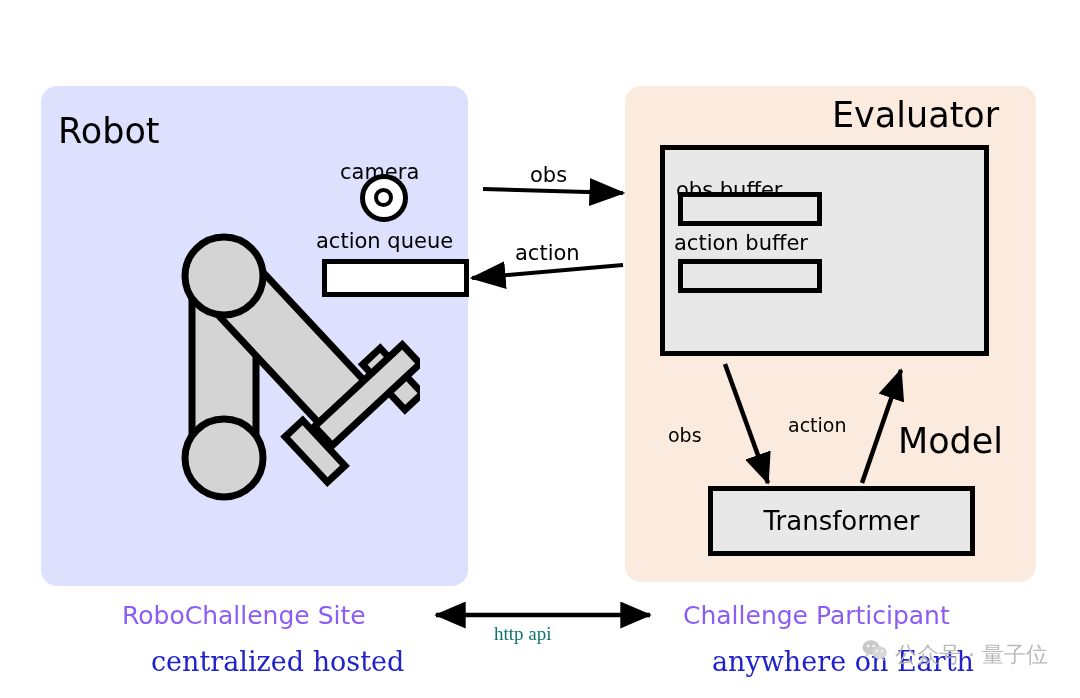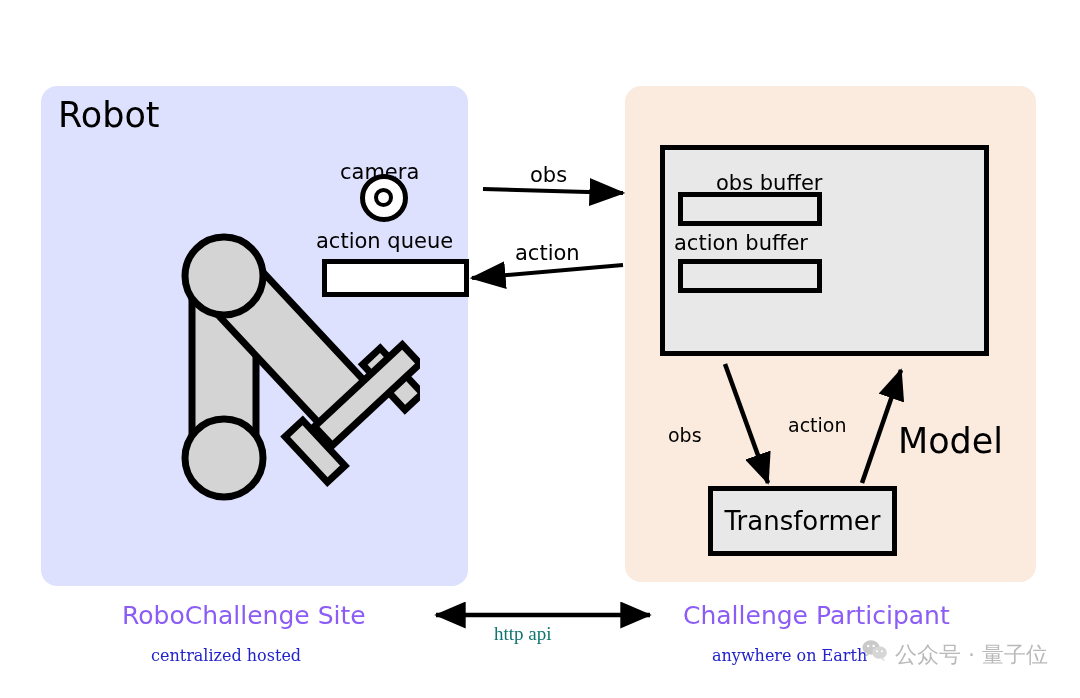--- a/index.html
+++ b/index.html
@@ -46,7 +46,7 @@
     color: #000;
     white-space: nowrap;
   }
-  #robot-title  { left: 58px;  top: 98px; }
+  #robot-title  { left: 58px;  top: 114px; }
   #evaluator-title { left: 832px; top: 98px; }
   #model-title  { left: 898px; top: 424px; font-size: 35px; }
 

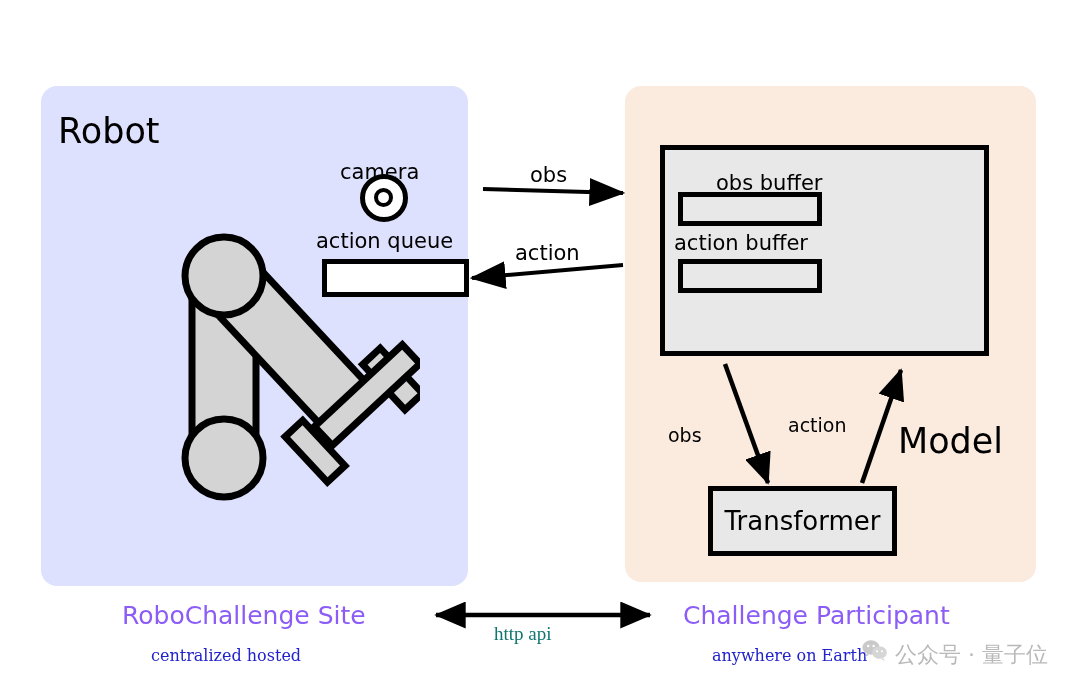--- a/index.html
+++ b/index.html
@@ -251,6 +251,7 @@
   </svg>
 
   <div class="panel" id="evaluator-panel"></div>
+  <div class="panel-title" id="evaluator-title">Evaluator</div>
 
   <div id="evaluator-box"></div>
   <div class="lbl" id="obs-buffer-label">obs buffer</div>

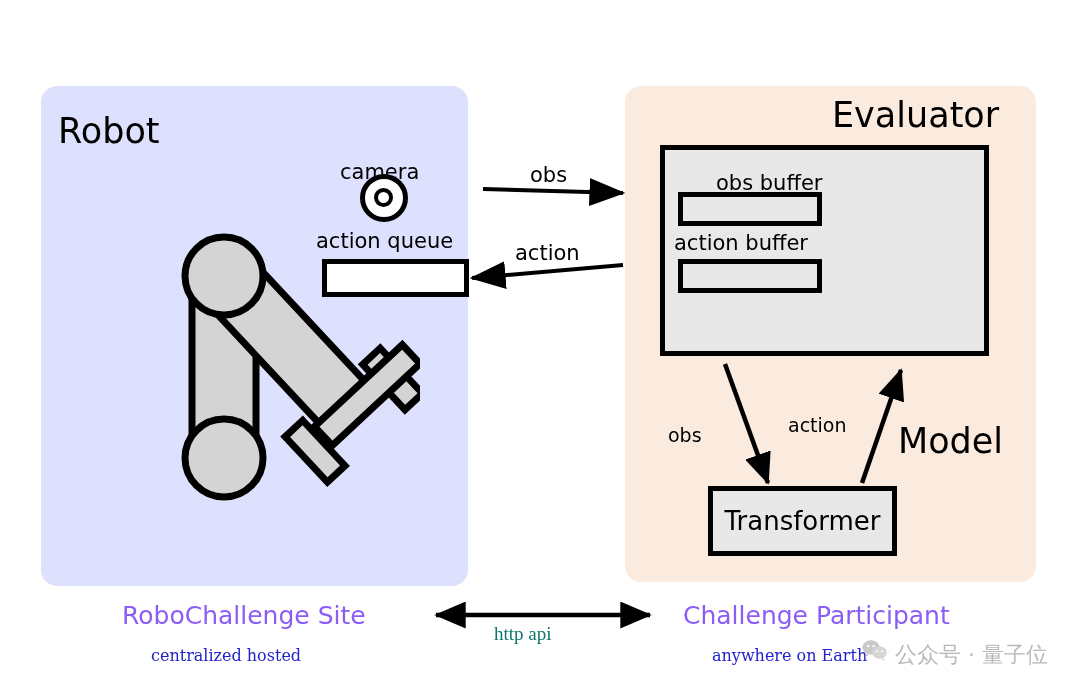--- a/index.html
+++ b/index.html
@@ -118,7 +118,7 @@
     background: #e8e8e8;
     box-sizing: border-box;
   }
-  #obs-buffer-label { left: 676px; top: 173px; margin-left: 40px; }
+  #obs-buffer-label { left: 676px; top: 180px; }
   #obs-buffer-box {
     position: absolute;
     left: 678px; top: 192px;

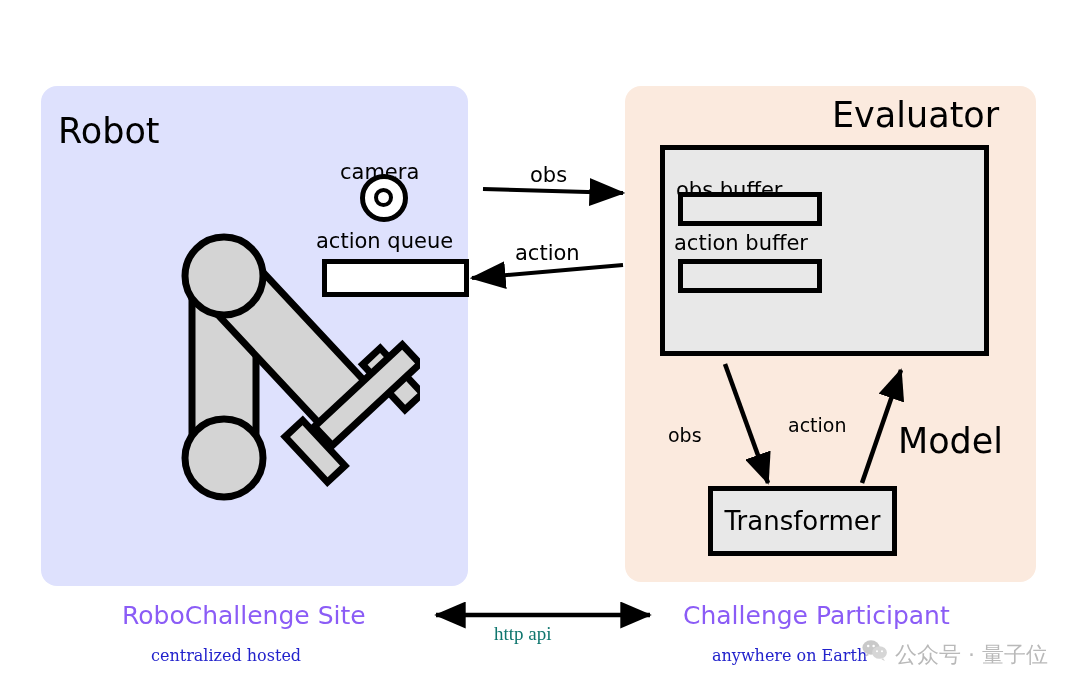--- a/index.html
+++ b/index.html
@@ -141,7 +141,7 @@
   #transformer-box {
     position: absolute;
     left: 708px; top: 486px;
-    width: 189px; height: 70px;
+    width: 267px; height: 70px;
     border: 5px solid #000;
     background: #e8e8e8;
     box-sizing: border-box;

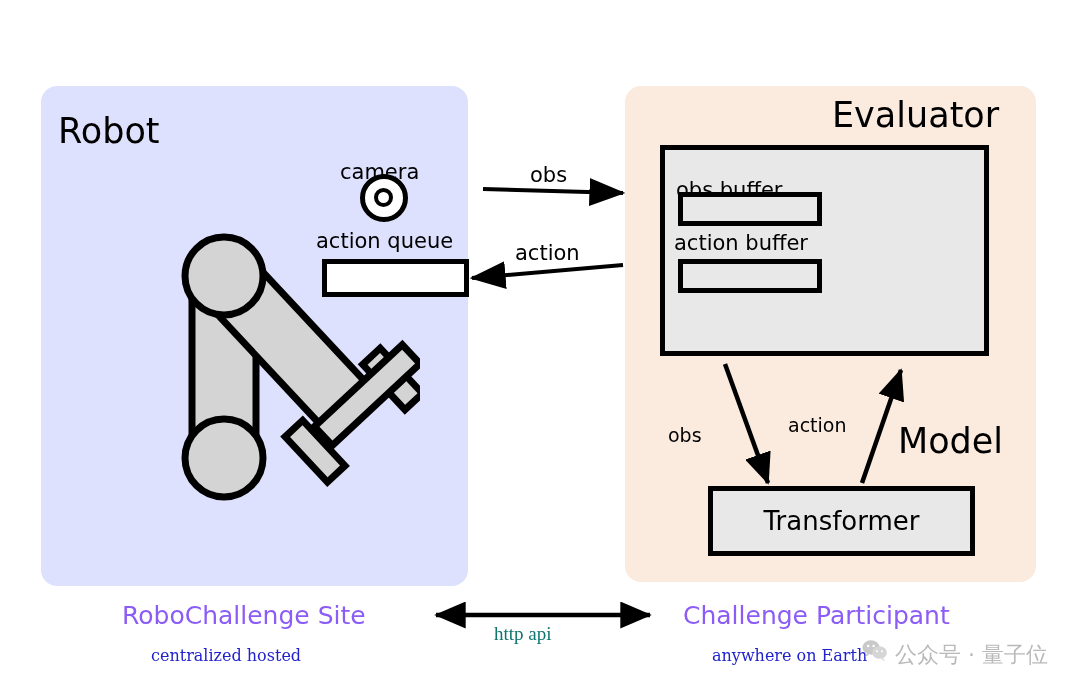--- a/index.html
+++ b/index.html
@@ -172,7 +172,7 @@
   }
   .bottom-sub {
     position: absolute;
-    font-size: 16px;
+    font-size: 27px;
     line-height: 1;
     white-space: nowrap;
     font-family: "DejaVu Serif", serif;

